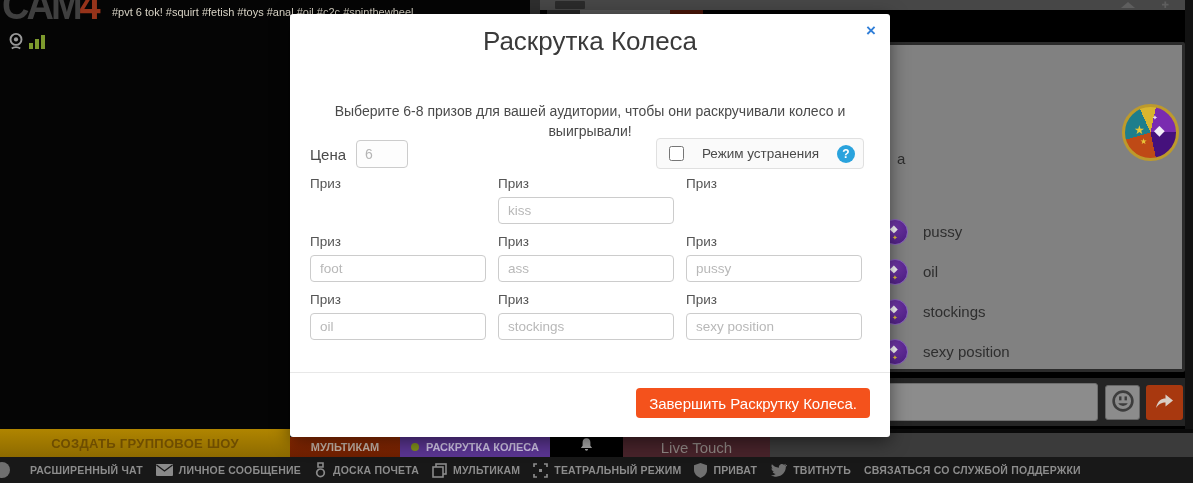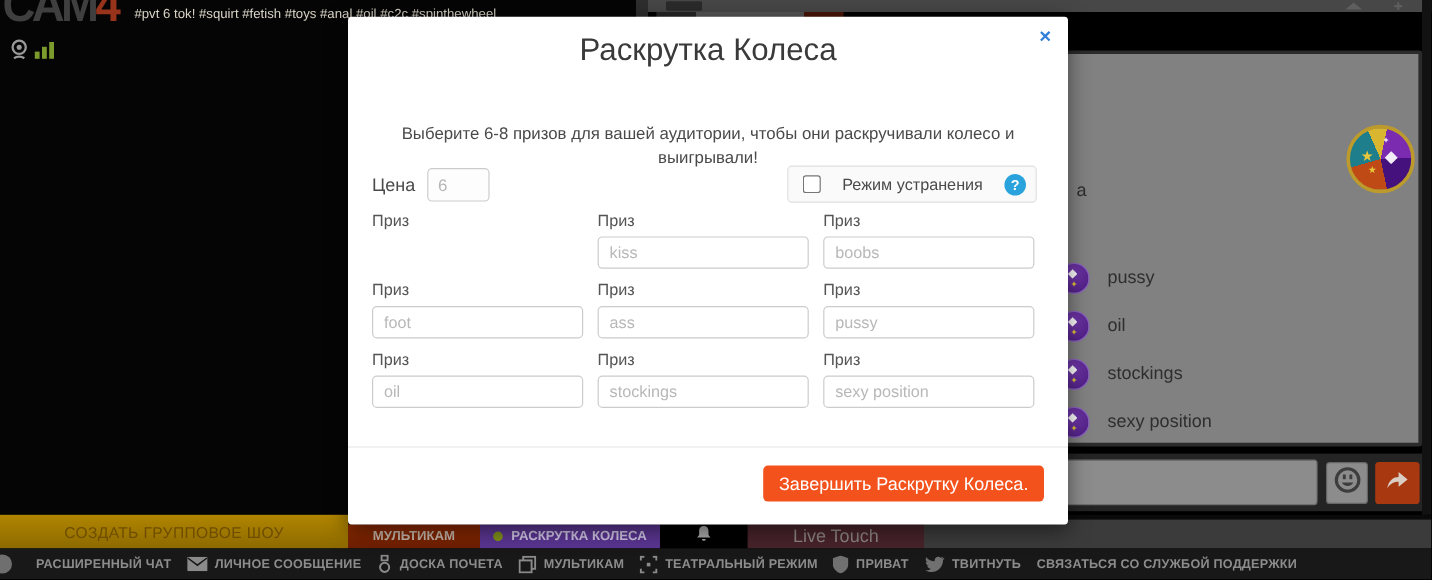--- a/index.html
+++ b/index.html
@@ -310,7 +310,6 @@
     </div>
     <div class="prize-cell c3 r1">
       <div class="p-label">Приз</div>
-      <input type="text" placeholder="boobs" style="">
     </div>
     <div class="prize-cell c1 r2">
       <div class="p-label">Приз</div>

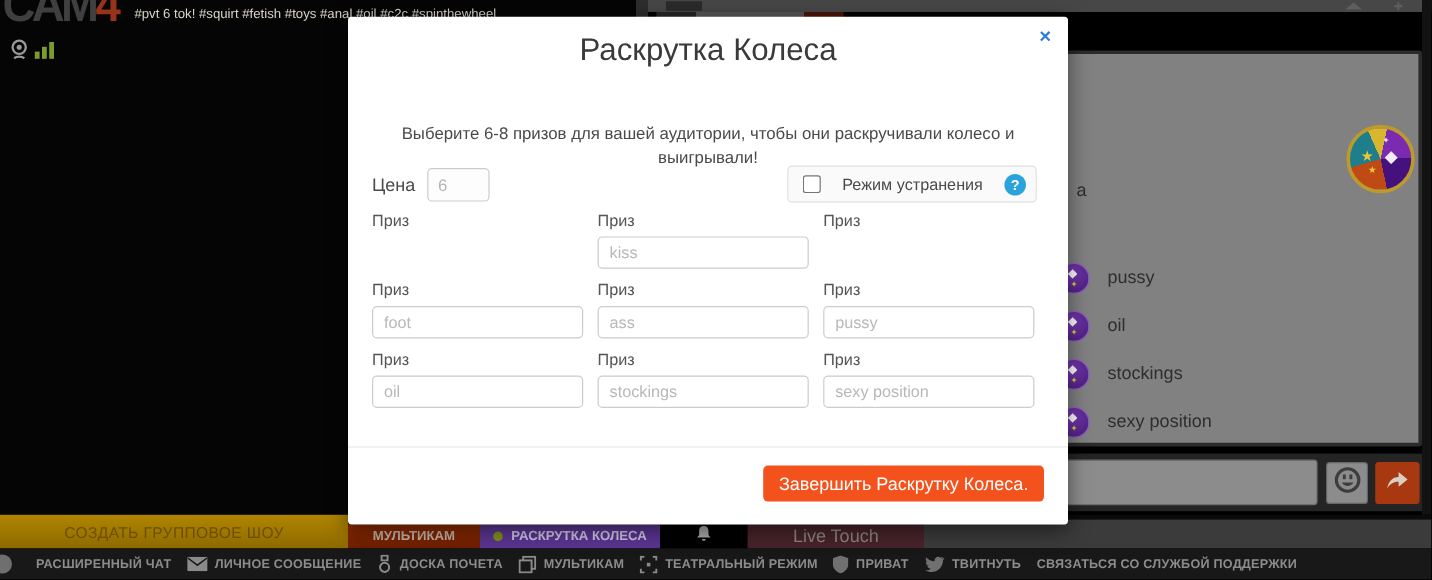--- a/index.html
+++ b/index.html
@@ -55,7 +55,7 @@
   
   .tab-bar { position:absolute; left:0; top:429px; width:1193px; height:28px; background:#0a0a0a; }
   .btn-group-show { position:absolute; left:0; top:0; width:290px; height:28px;
-                    background:linear-gradient(#b08500,#8d6a00); color:#6e4d00; font-weight:normal; font-size:13px;
+                    background:linear-gradient(#b08500,#8d6a00); color:#6e4d00; font-weight:bold; font-size:13px;
                     display:flex; align-items:center; justify-content:center; letter-spacing:.3px; }
   .tab-settings { position:absolute; left:290px; top:8px; width:110px; height:20px;
                   background:linear-gradient(#8d2a02,#6e1f01); color:#c2b2a6; font-weight:bold; font-size:11px;

